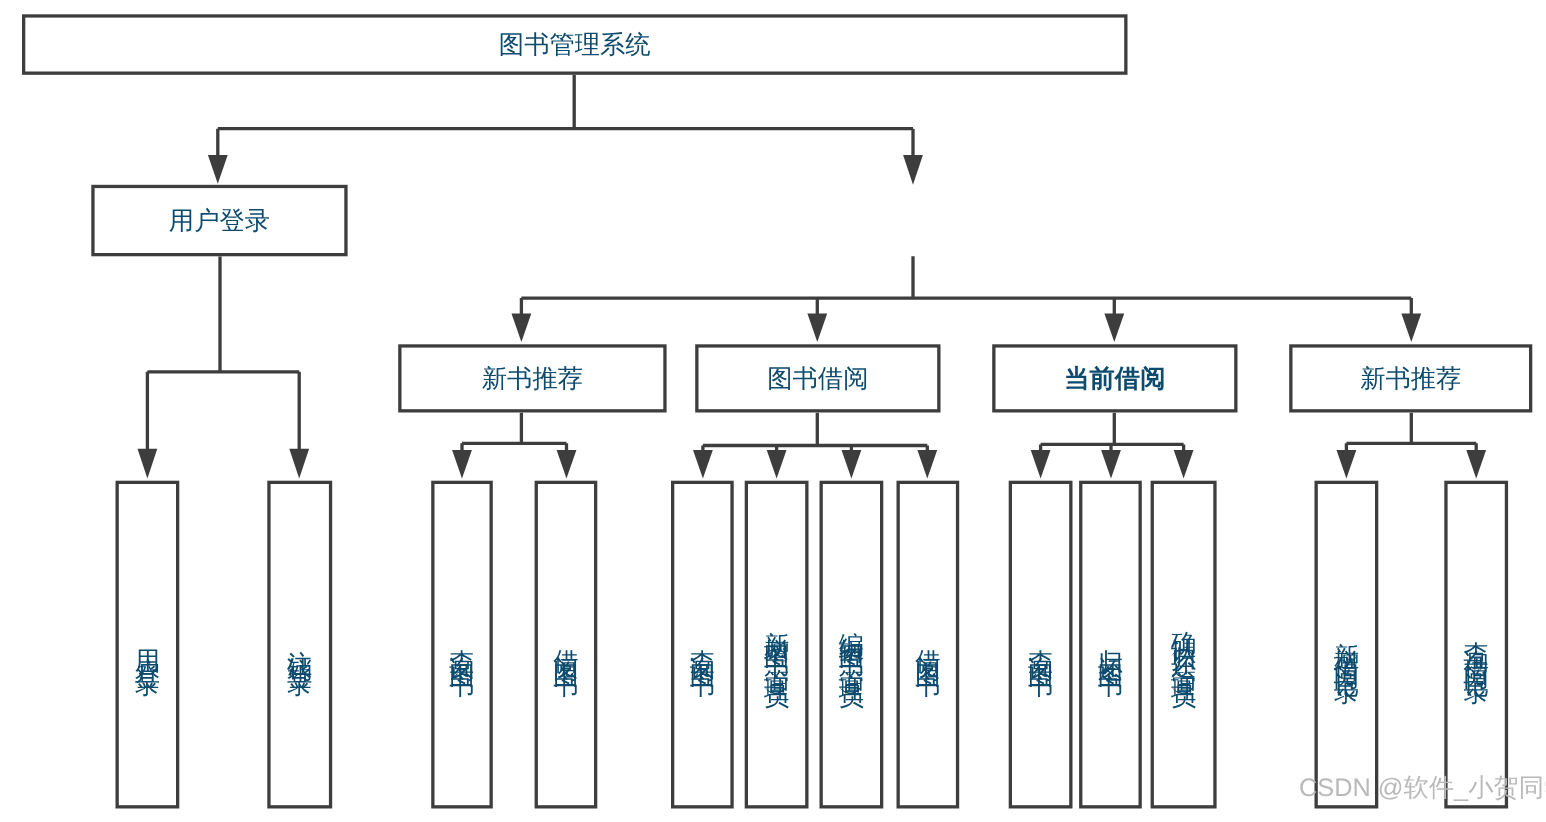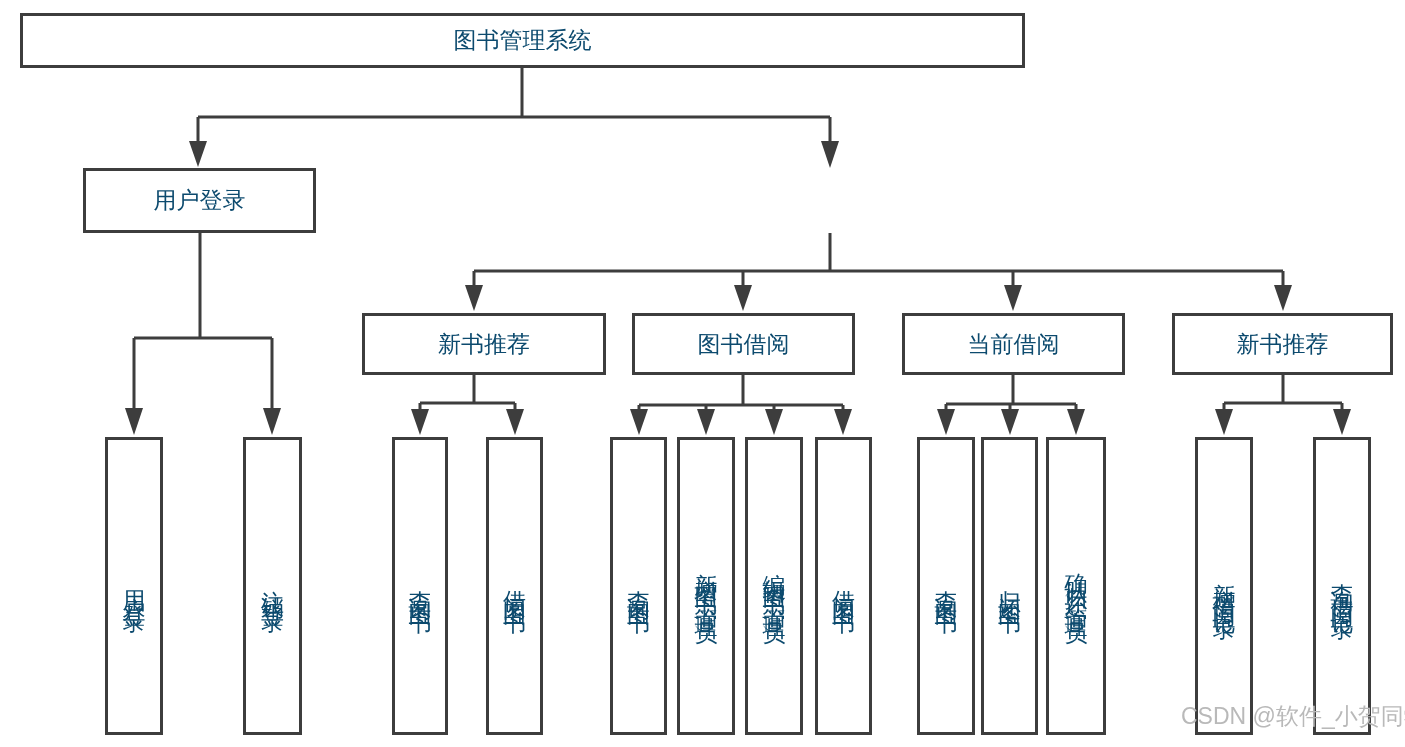--- a/index.html
+++ b/index.html
@@ -98,7 +98,7 @@
   <div class="box" style="left:632px; top:313px; width:223px; height:62px;">
     <span>图书借阅</span>
   </div>
-  <div class="box" style="left:902px; top:313px; width:223px; height:62px;">
+  <div class="box" style="left:902px; top:313px; width:223px; height:62px;font-weight:bold;">
     <span>当前借阅</span>
   </div>
   <div class="box" style="left:1172px; top:313px; width:221px; height:62px;">

